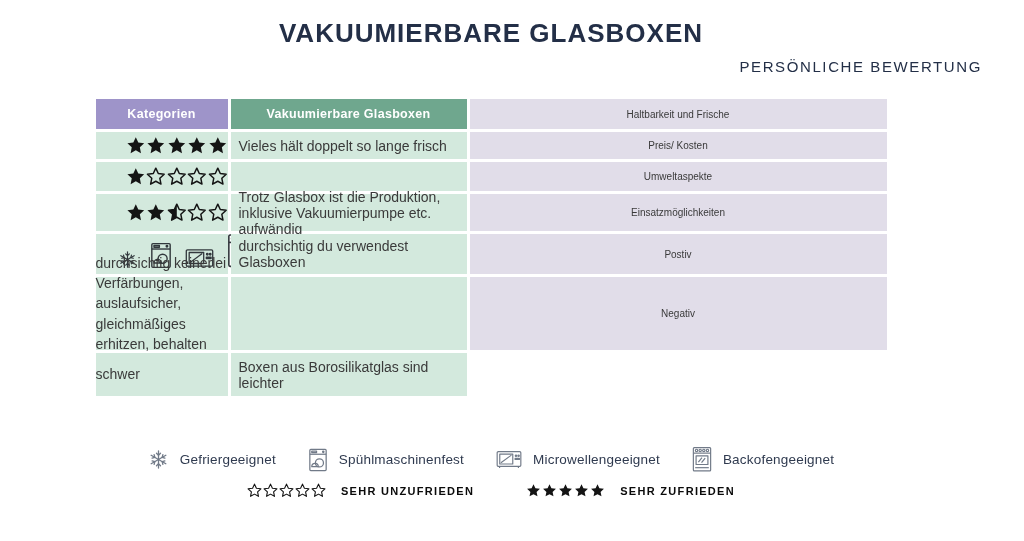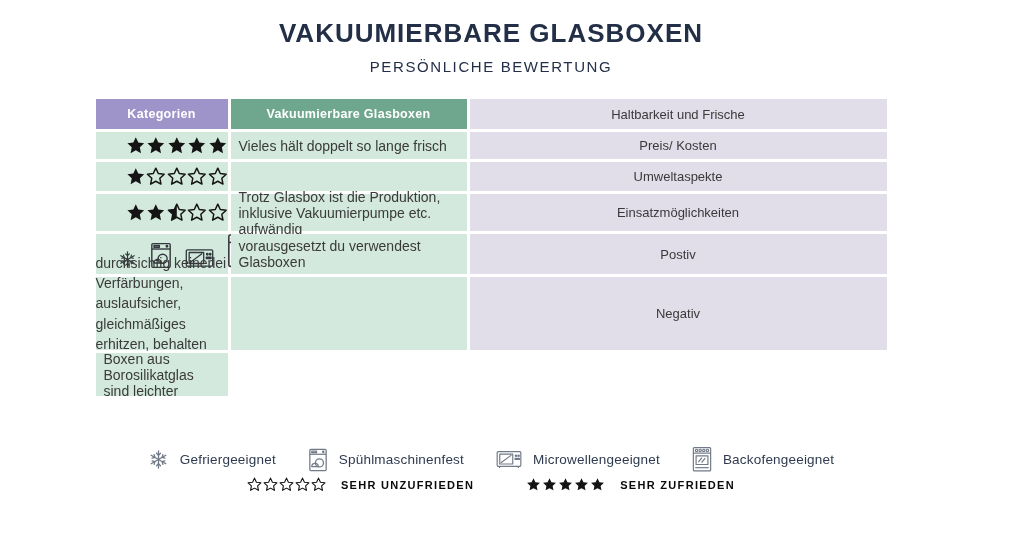--- a/index.html
+++ b/index.html
@@ -16,7 +16,7 @@
   
   .hdr{text-align:center;}
   .title{color:var(--navy);font-size:26px;font-weight:800;letter-spacing:1px;line-height:30px;}
-  .subtitle{color:var(--navy);font-size:15px;font-weight:400;letter-spacing:1.6px;margin-top:10px;}
+  .subtitle{color:var(--navy);font-size:15px;font-weight:400;letter-spacing:1.6px;margin-top:10px;text-align:right;}
 
   
   .tbl{width:791px;margin:24px auto 0 auto;display:grid;

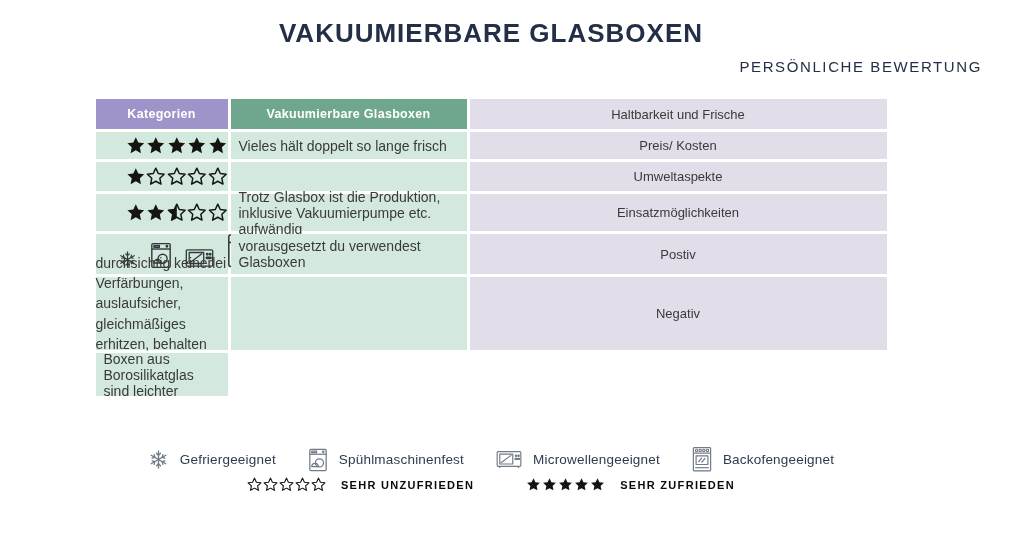--- a/index.html
+++ b/index.html
@@ -28,7 +28,7 @@
   .th-cat{background:var(--purple);}
   .th-green{background:var(--green);}
   .cat{background:var(--purple-light);justify-content:center;color:var(--text);
-       font-size:13px;text-align:left;padding:0 4px;}
+       font-size:10px;text-align:left;padding:0 4px;}
   .val,.note{background:var(--green-light);color:var(--text);font-size:14px;}
   .note{padding:2px 6px 2px 8px;}
   .val.text{padding:4px 0;line-height:1.45;}

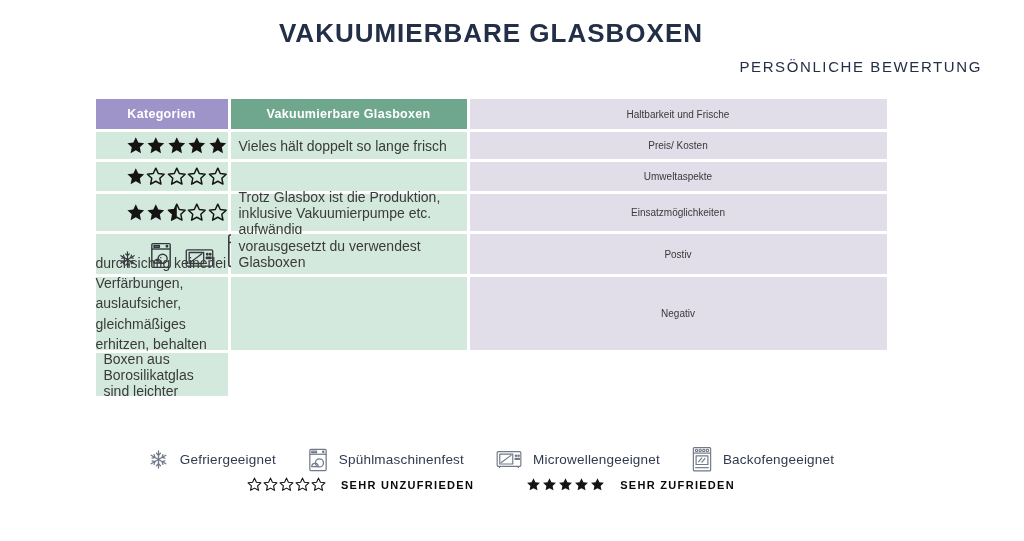--- a/index.html
+++ b/index.html
@@ -196,7 +196,7 @@
     <line x1="3.5" y1="23.5" x2="18.5" y2="23.5"></line>
           </svg></span>
       </div>
-    <div class="cell note">vorausgesetzt du verwendest Glasboxen</div>
+    <div class="cell note">durchsichtig du verwendest Glasboxen</div>
 
     <div class="cell cat">Postiv</div>
     <div class="cell val text">durchsichtig keinerlei Verfärbungen, auslaufsicher, gleichmäßiges erhitzen, behalten keine Gerüche</div>

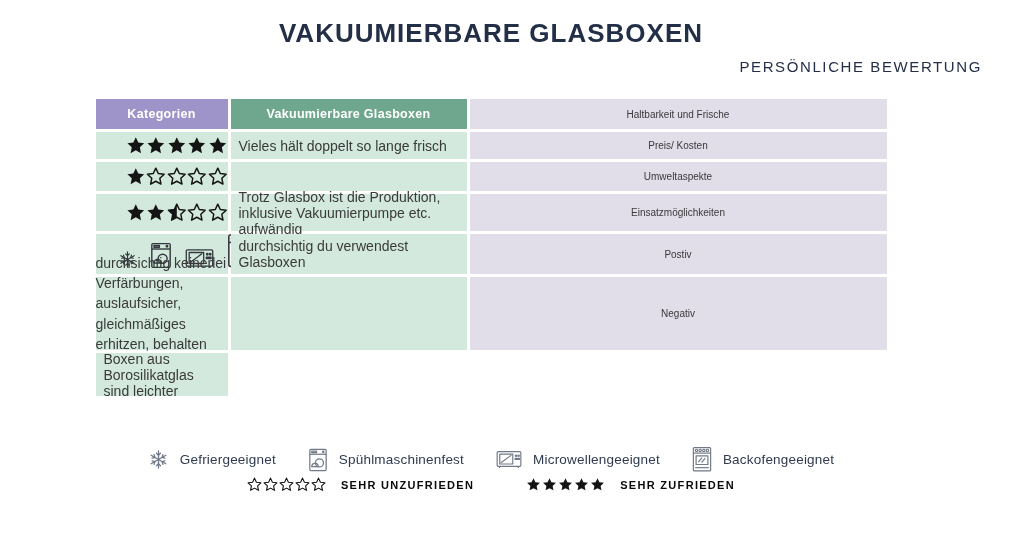--- a/index.html
+++ b/index.html
@@ -203,6 +203,7 @@
     <div class="cell note"></div>
 
     <div class="cell cat">Negativ</div>
+    <div class="cell val text">schwer</div>
     <div class="cell note">Boxen aus Borosilikatglas sind leichter</div>
   </div>
 

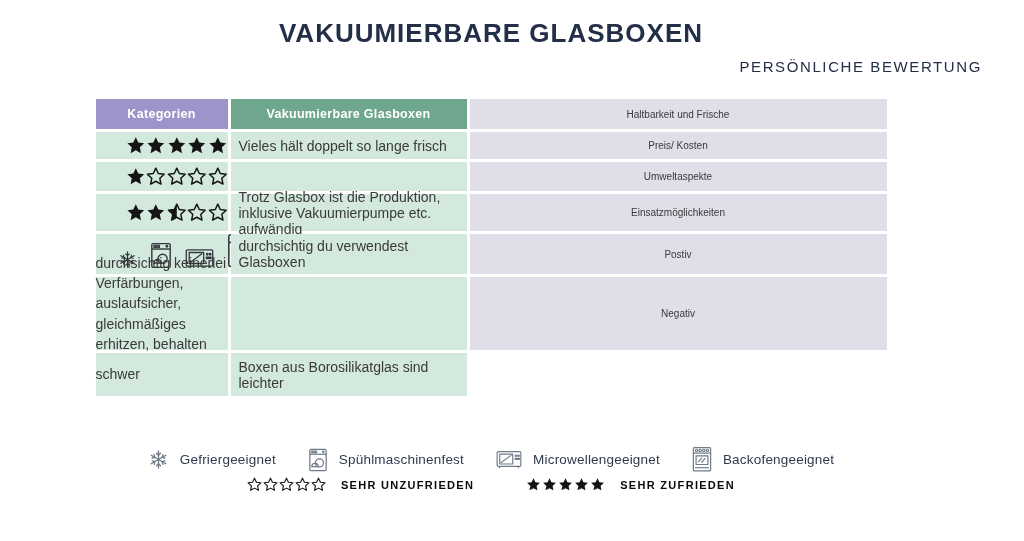--- a/index.html
+++ b/index.html
@@ -50,7 +50,7 @@
   .legend-item .li-microwave svg{height:19px;width:26px;display:block;}
   .legend-item .li-oven svg{height:27px;width:20px;display:block;}
 
-  .scale{margin-top:4px;display:flex;justify-content:center;align-items:center;gap:52px;}
+  .scale{margin-top:10px;display:flex;justify-content:center;align-items:center;gap:52px;}
   .scale-item{display:flex;align-items:center;gap:15px;}
   .scale-stars{display:flex;gap:1px;}
   .scale-stars svg{width:15px;height:15px;display:block;}

